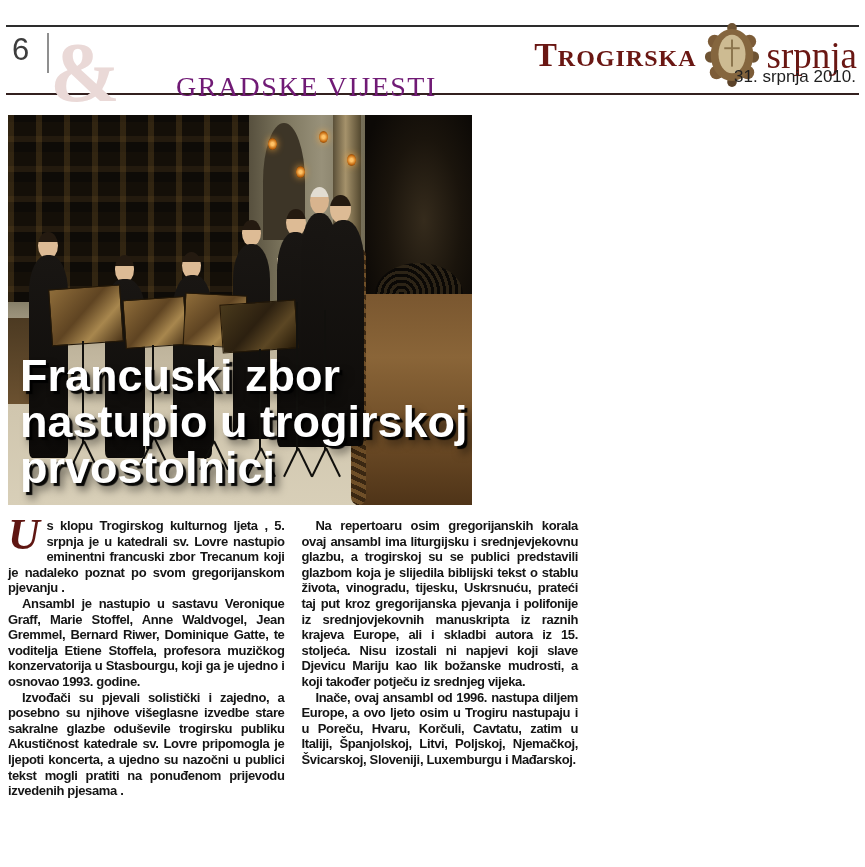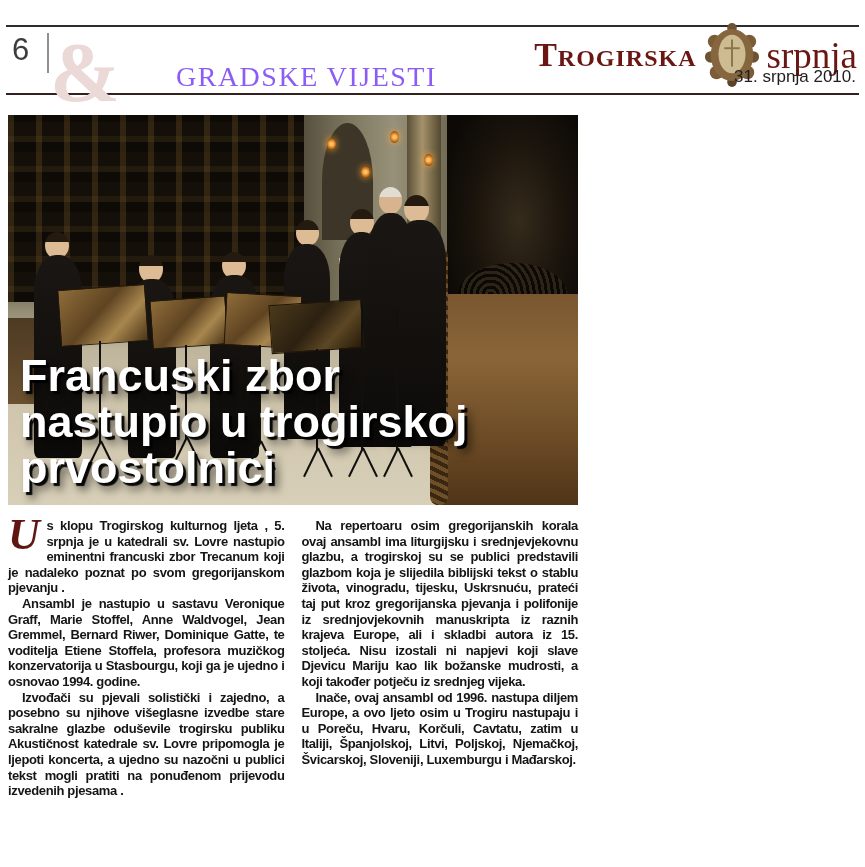--- a/index.html
+++ b/index.html
@@ -15,8 +15,8 @@
        font-size:84px;line-height:0.78;color:#ead9d7;z-index:1;}
   .logo{position:absolute;left:64px;top:24px;font-family:"Liberation Serif",serif;font-weight:bold;
         font-size:46px;line-height:1;color:#671713;z-index:2;letter-spacing:-1px;}
-  .section-title{position:absolute;left:176px;top:61px;font-family:"Liberation Serif",serif;
-        font-size:28px;color:#8b5cf6;letter-spacing:1.5px;z-index:2;}
+  .section-title{position:absolute;left:176px;top:71px;font-family:"Liberation Serif",serif;
+        font-size:28px;color:#701a75;letter-spacing:1.5px;z-index:2;}
   .masthead-right{position:absolute;right:8px;top:22px;display:flex;align-items:center;z-index:2;}
   .brand1{font-family:"Liberation Serif",serif;font-weight:bold;font-variant:small-caps;
         font-size:34px;color:#6a1713;letter-spacing:1px;}

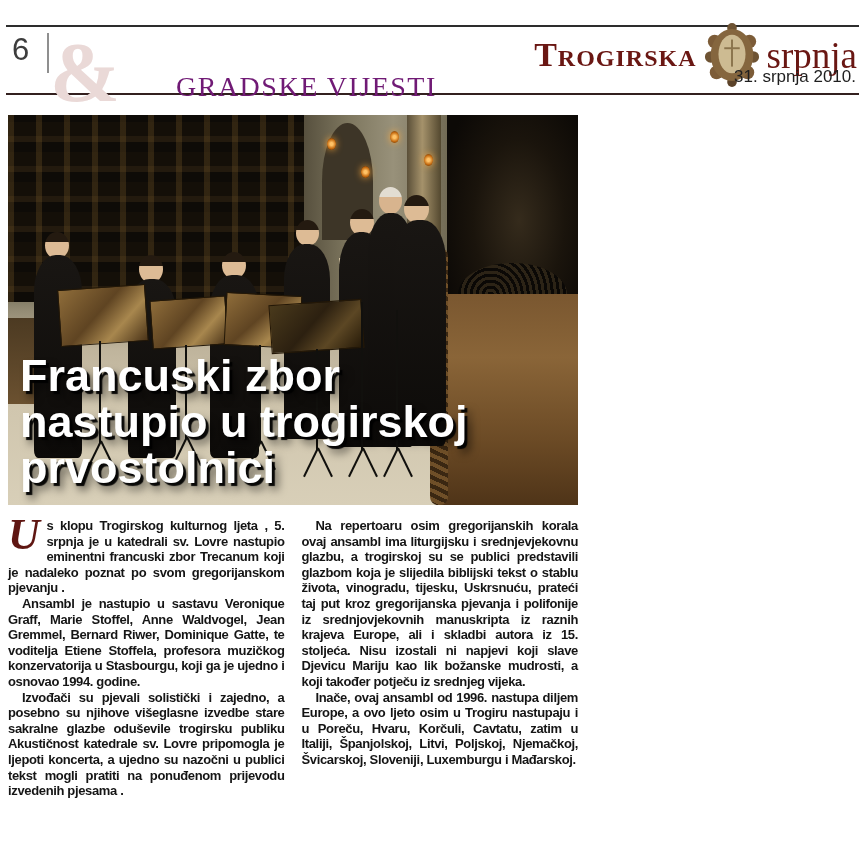--- a/index.html
+++ b/index.html
@@ -25,7 +25,7 @@
   .date{position:absolute;right:9px;top:67px;font-size:17px;color:#1f1f1f;z-index:2;margin-left:8px;}
 
   
-  .photo{position:absolute;left:8px;top:115px;width:570px;height:390px;overflow:hidden;
+  .photo{position:absolute;left:8px;top:115px;width:464px;height:390px;overflow:hidden;
          background:linear-gradient(180deg,#17120c 0%,#231b10 25%,#45402f 38%,#938b74 50%,
                     #bfb49c 60%,#d0c6ae 75%,#d8cfb8 100%);}
   .photo *{position:absolute;}

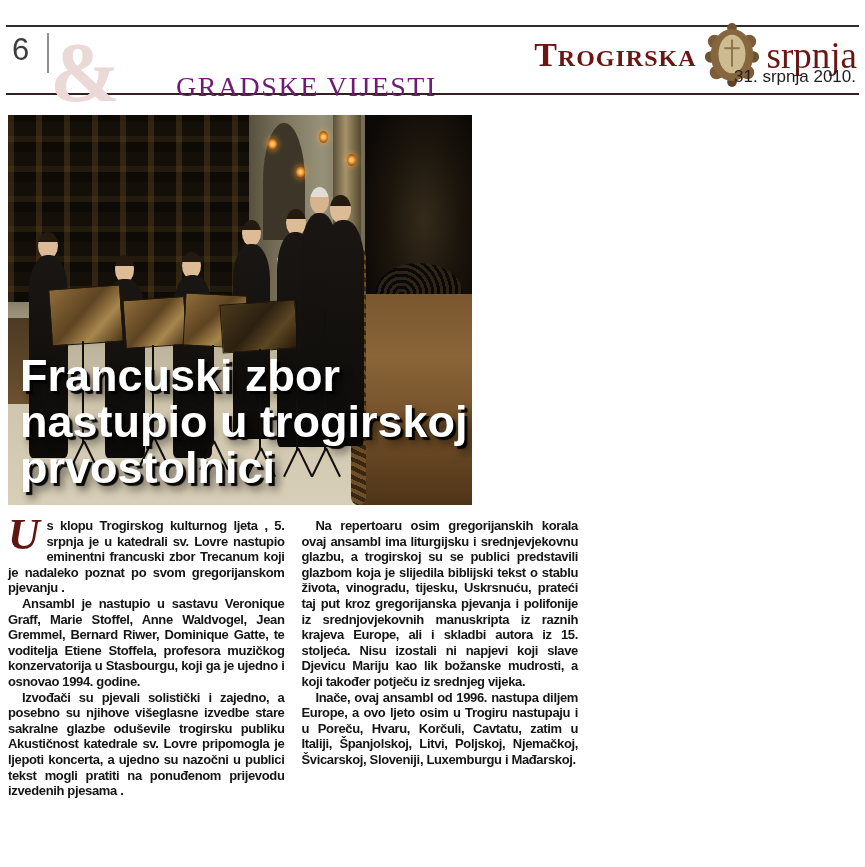--- a/index.html
+++ b/index.html
@@ -166,7 +166,7 @@
   <div class="columns">
     <div class="col">
       <p><span class="dropcap">U</span><span>s klopu Trogirskog kulturnog ljeta , 5. srpnja je u katedrali sv. Lovre nastupio eminentni francuski zbor Trecanum koji je nadaleko poznat po svom gregorijanskom pjevanju .</span></p>
-      <p>Ansambl je nastupio u sastavu Veronique Graff, Marie Stoffel, Anne Waldvogel, Jean Gremmel, Bernard Riwer, Dominique Gatte, te voditelja Etiene Stoffela, profesora muzičkog konzervatorija u Stasbourgu, koji ga je ujedno i osnovao 1994. godine.</p>
+      <p>Ansambl je nastupio u sastavu Veronique Graff, Marie Stoffel, Anne Waldvogel, Jean Gremmel, Bernard Riwer, Dominique Gatte, te voditelja Etiene Stoffela, profesora muzičkog konzervatorija u Stasbourgu, koji ga je ujedno i osnovao 1993. godine.</p>
       <p>Izvođači su pjevali solistički i zajedno, a posebno su njihove višeglasne izvedbe stare sakralne glazbe oduševile trogirsku publiku Akustičnost katedrale sv. Lovre pripomogla je ljepoti koncerta, a ujedno su nazočni u publici tekst mogli pratiti na ponuđenom prijevodu izvedenih pjesama .</p>
     </div>
     <div class="col">

